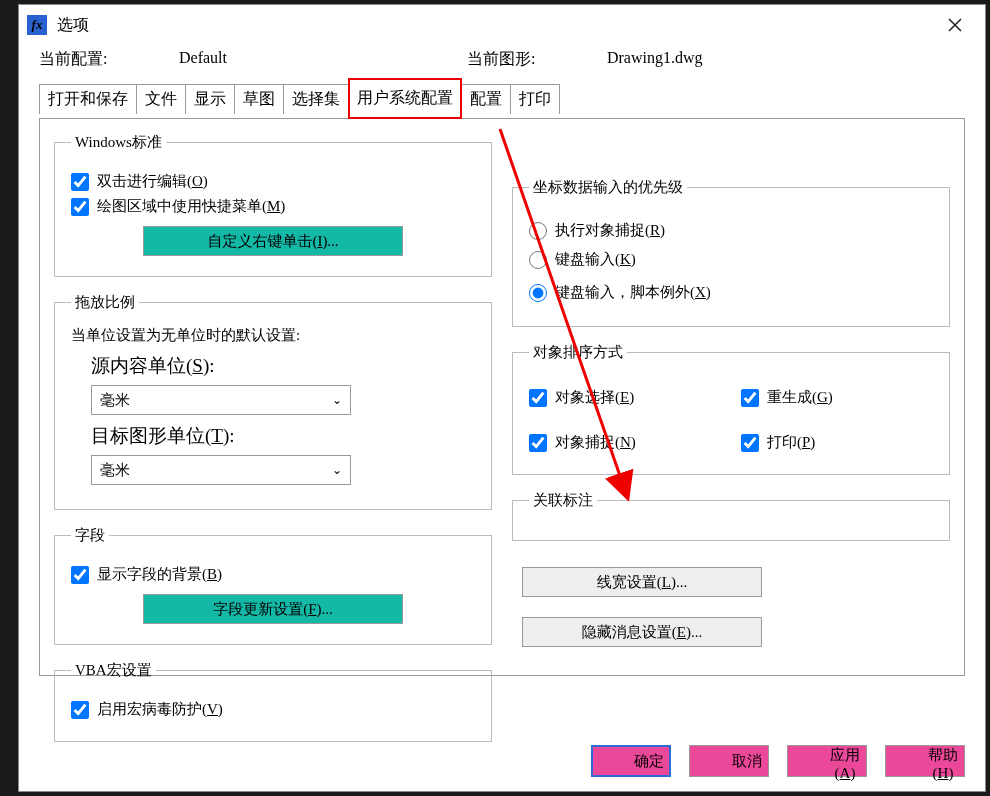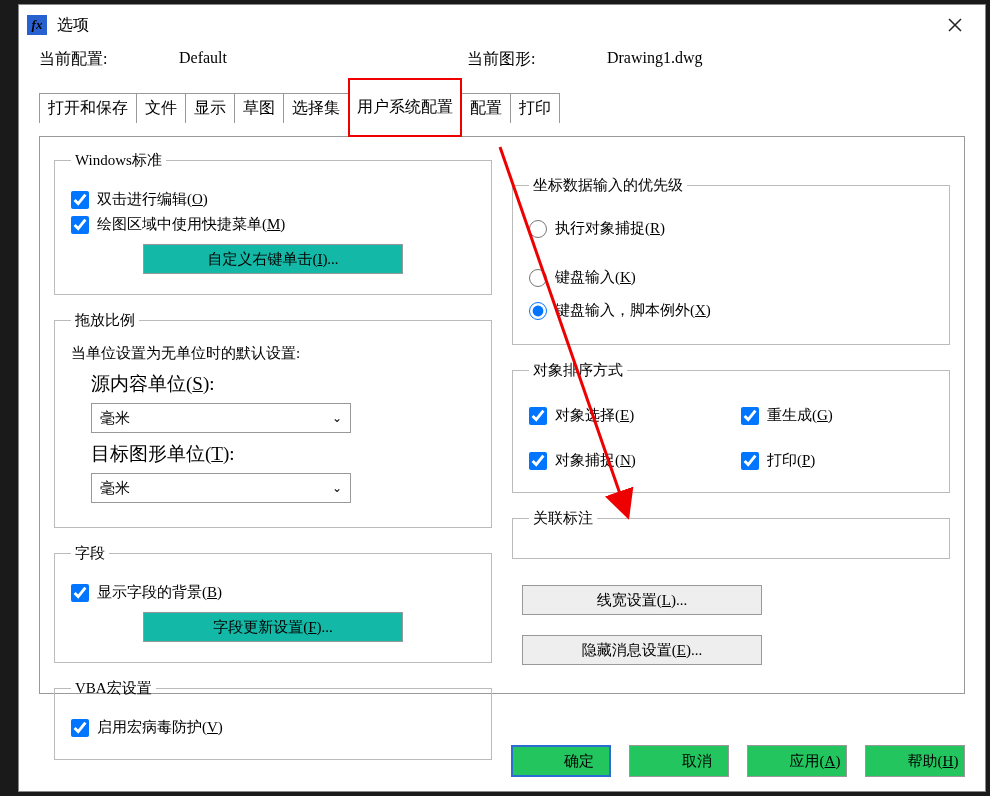--- a/index.html
+++ b/index.html
@@ -83,7 +83,7 @@
 }
 .tab.highlighted {
   border: 2px solid #e00;
-  padding: 17px 7px;
+  padding: 8px 7px;
 }
 .tab-content {
   border: 1px solid #999;

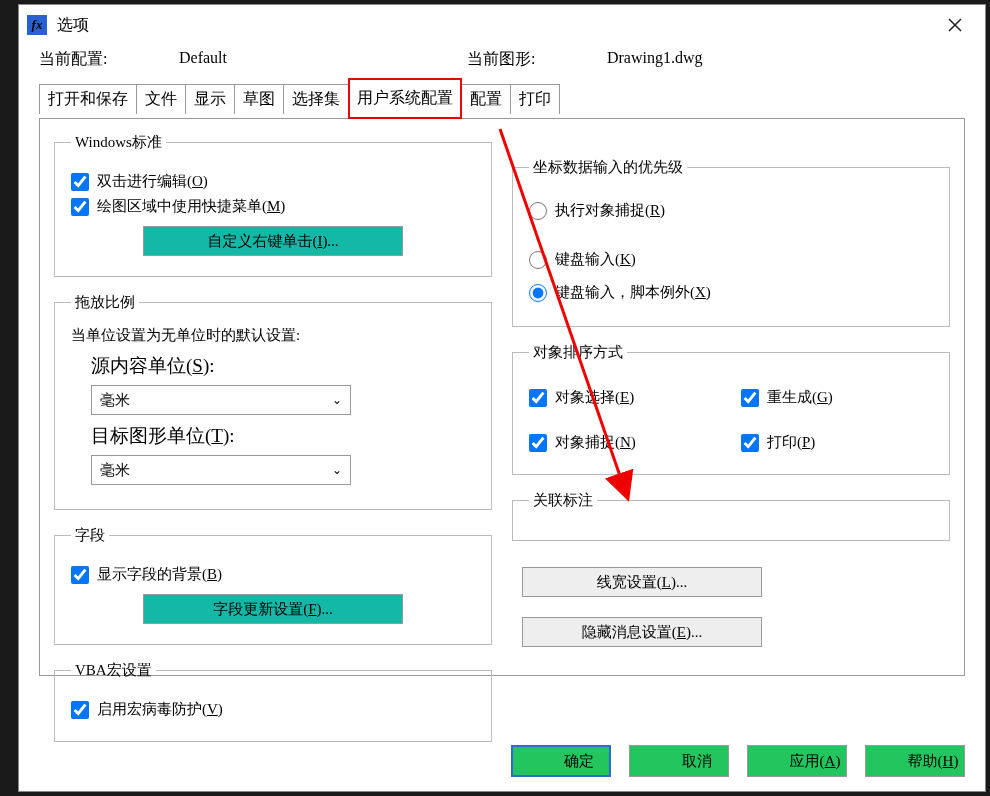--- a/index.html
+++ b/index.html
@@ -292,7 +292,7 @@
 
       <fieldset>
         <legend>坐标数据输入的优先级</legend>
-        <div class="radio-row" style="margin-top:10px;margin-bottom:30px">
+        <div class="radio-row" style="margin-top:10px;margin-bottom:10px">
           <input type="radio" name="cp" style="">
           <label><span>执行对象捕捉(<span class="underline">R</span>)</span></label>
         </div>

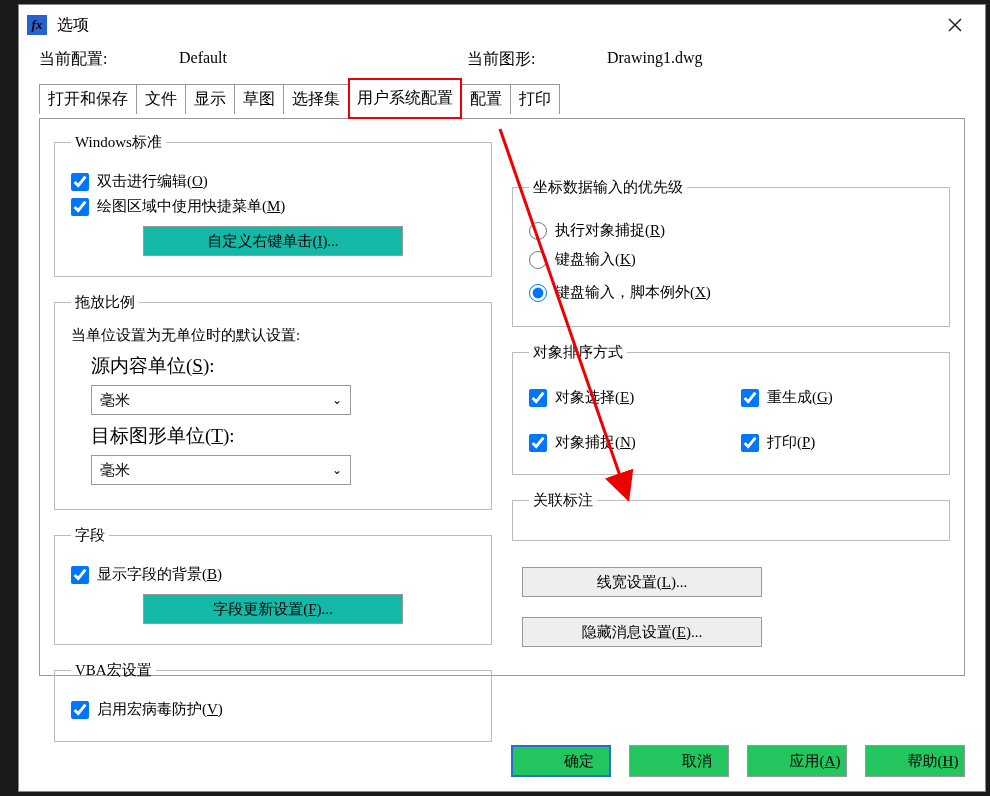--- a/index.html
+++ b/index.html
@@ -184,10 +184,10 @@
   gap: 18px;
 }
 .dlg-btn {
-  width: 100px;
+  width: 80px;
   height: 32px;
   border: 1px solid #999;
-  background: #22c55e;
+  background: #ec4899;
   font-size: 15px;
   font-family: inherit;
   cursor: pointer;

